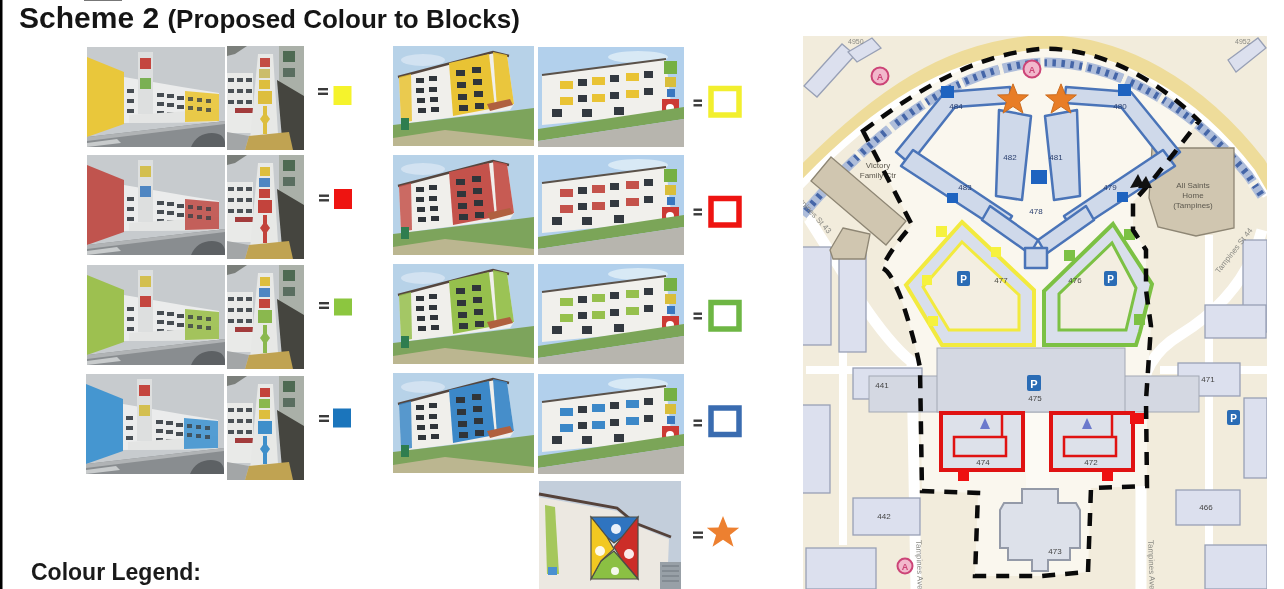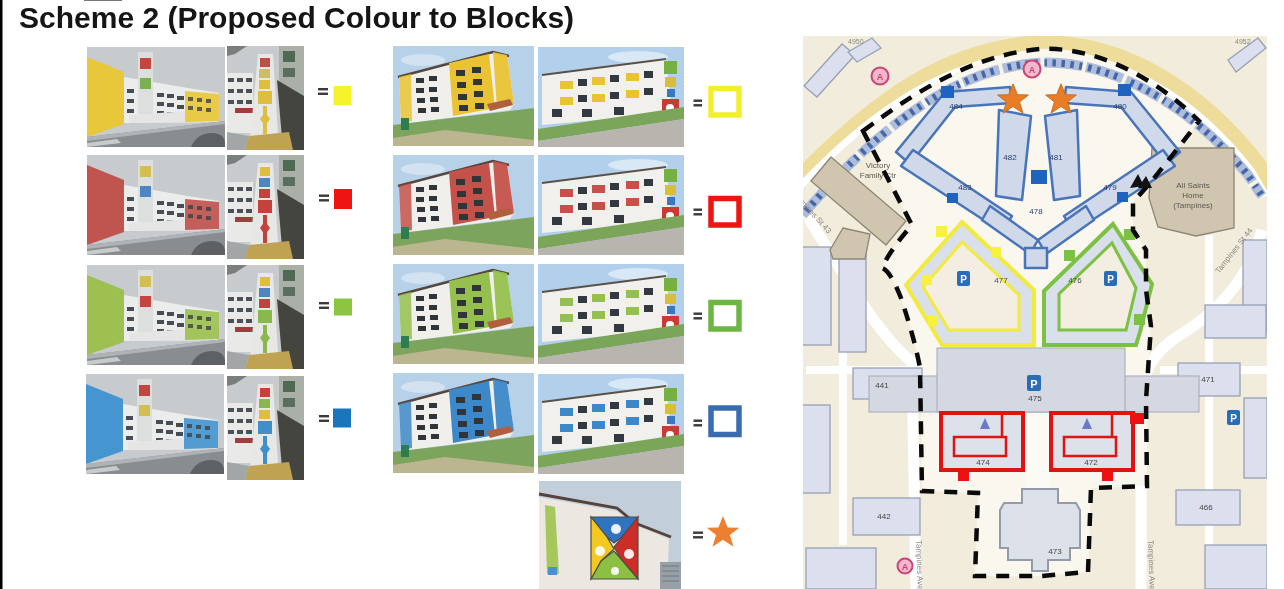--- a/index.html
+++ b/index.html
@@ -7,7 +7,7 @@
   font-family:"Liberation Sans",sans-serif;}
 #title{position:absolute;left:19px;top:1px;font-size:30px;font-weight:bold;color:#151515;
   letter-spacing:0px;white-space:nowrap;}
-#title span{font-size:30px;}
+#title span{font-size:26px;}
 #legend{position:absolute;left:31px;top:559px;font-size:23px;font-weight:bold;color:#1a1a1a;}
 svg{position:absolute;left:0;top:0;}
 </style>

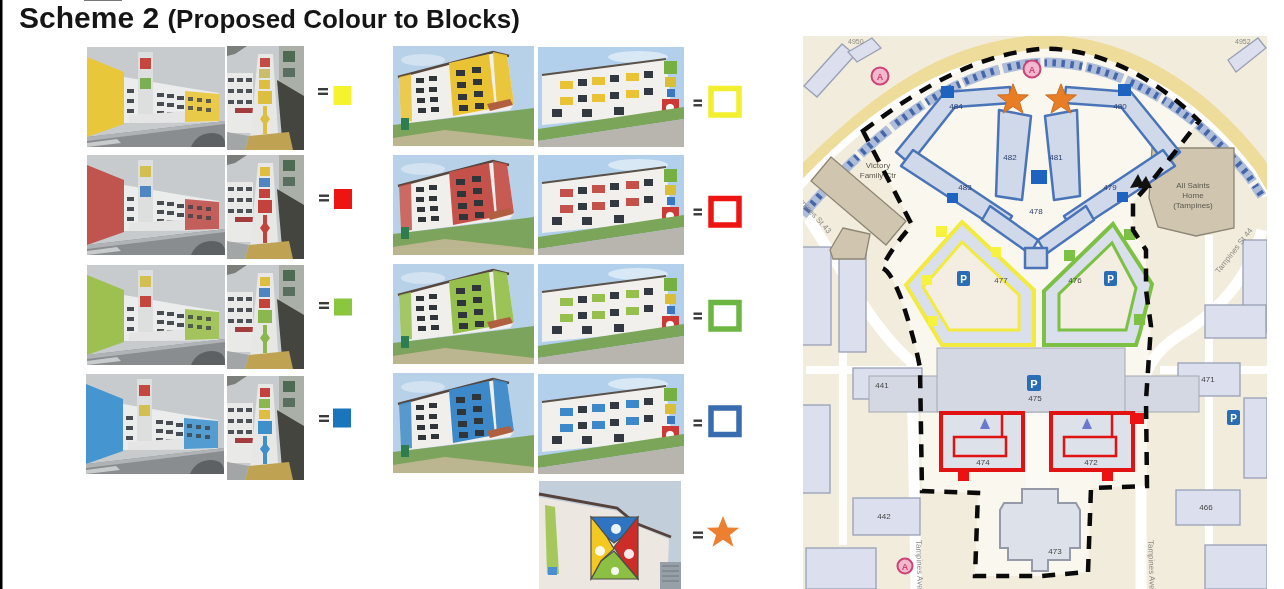--- a/index.html
+++ b/index.html
@@ -15,6 +15,7 @@
 <body>
 <div id="page">
 <div id="title">Scheme 2 <span>(Proposed Colour to Blocks)</span></div>
+<div id="legend">Colour Legend:</div>
 <svg width="1284" height="589" viewBox="0 0 1284 589">
 <defs>
 

